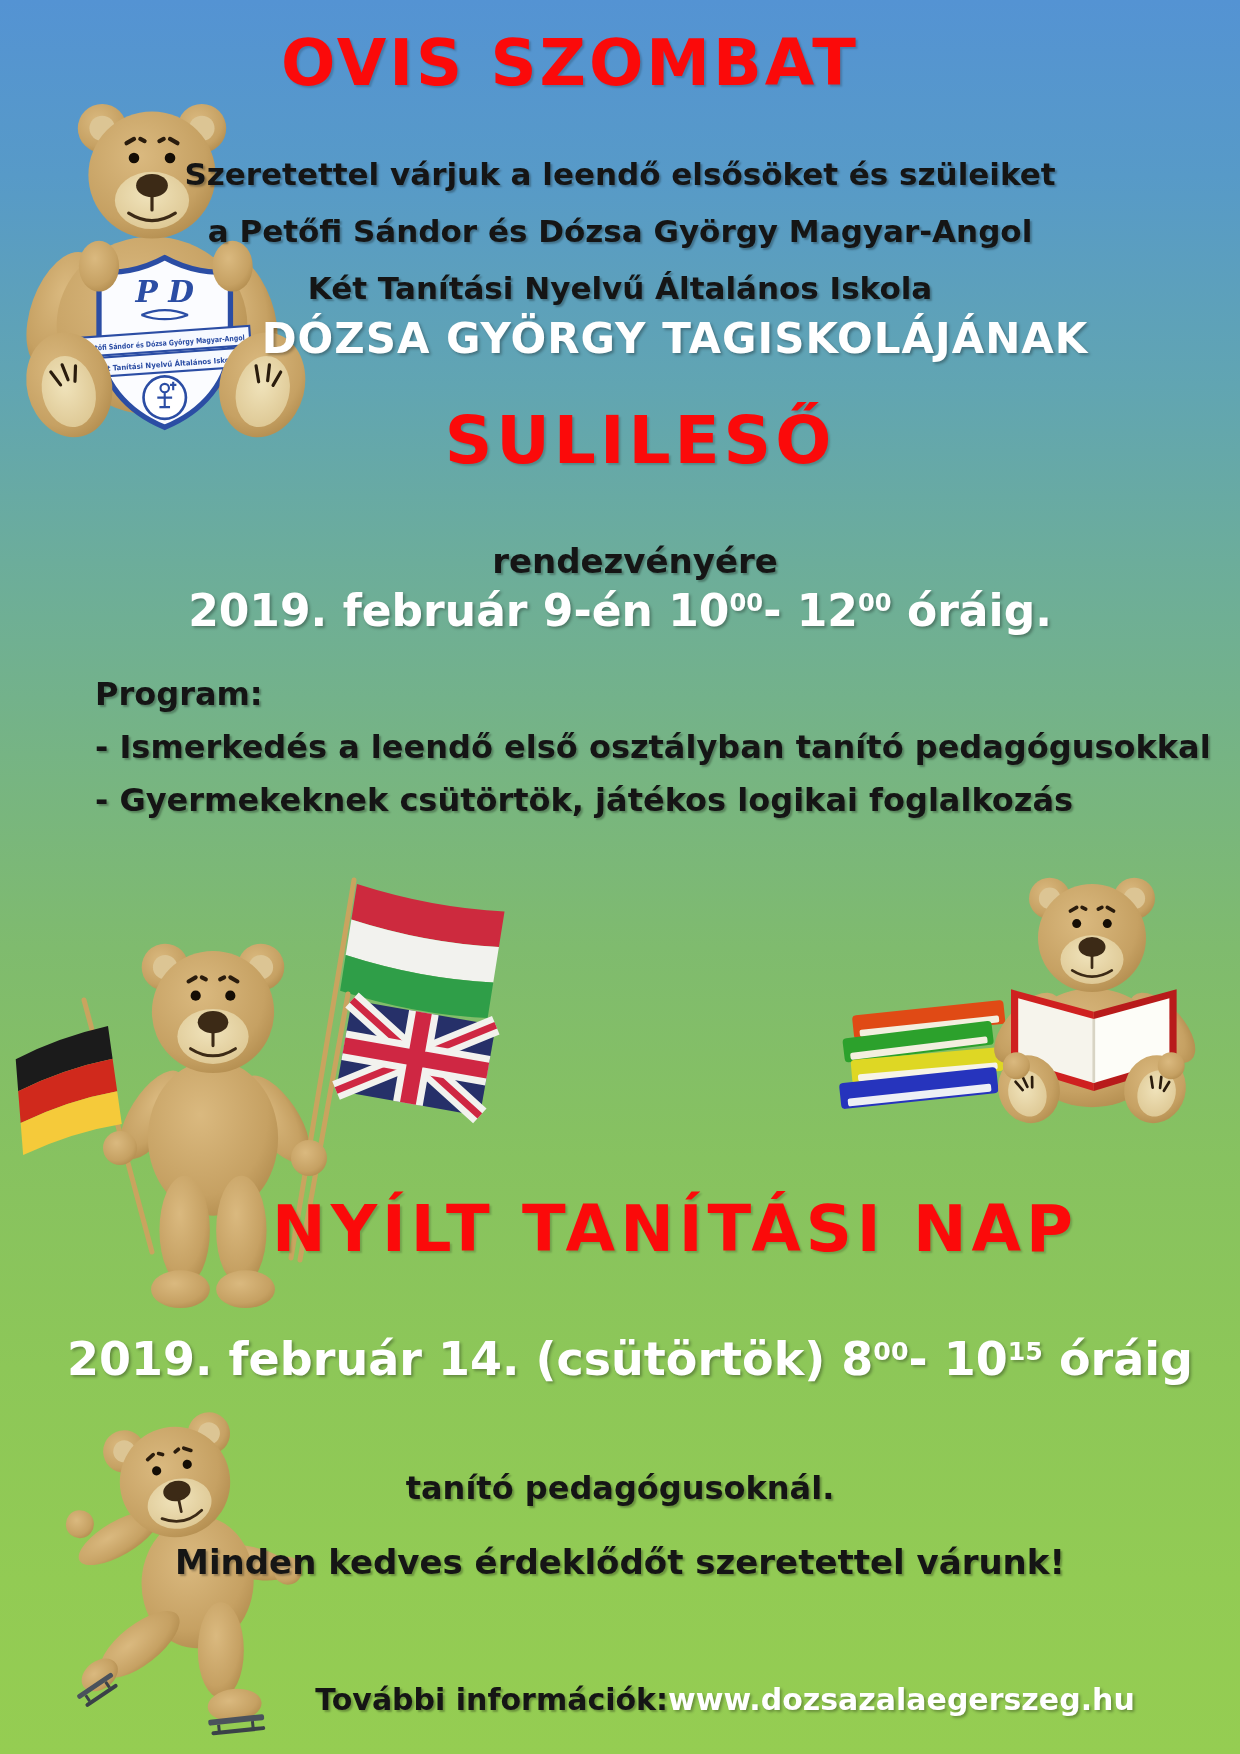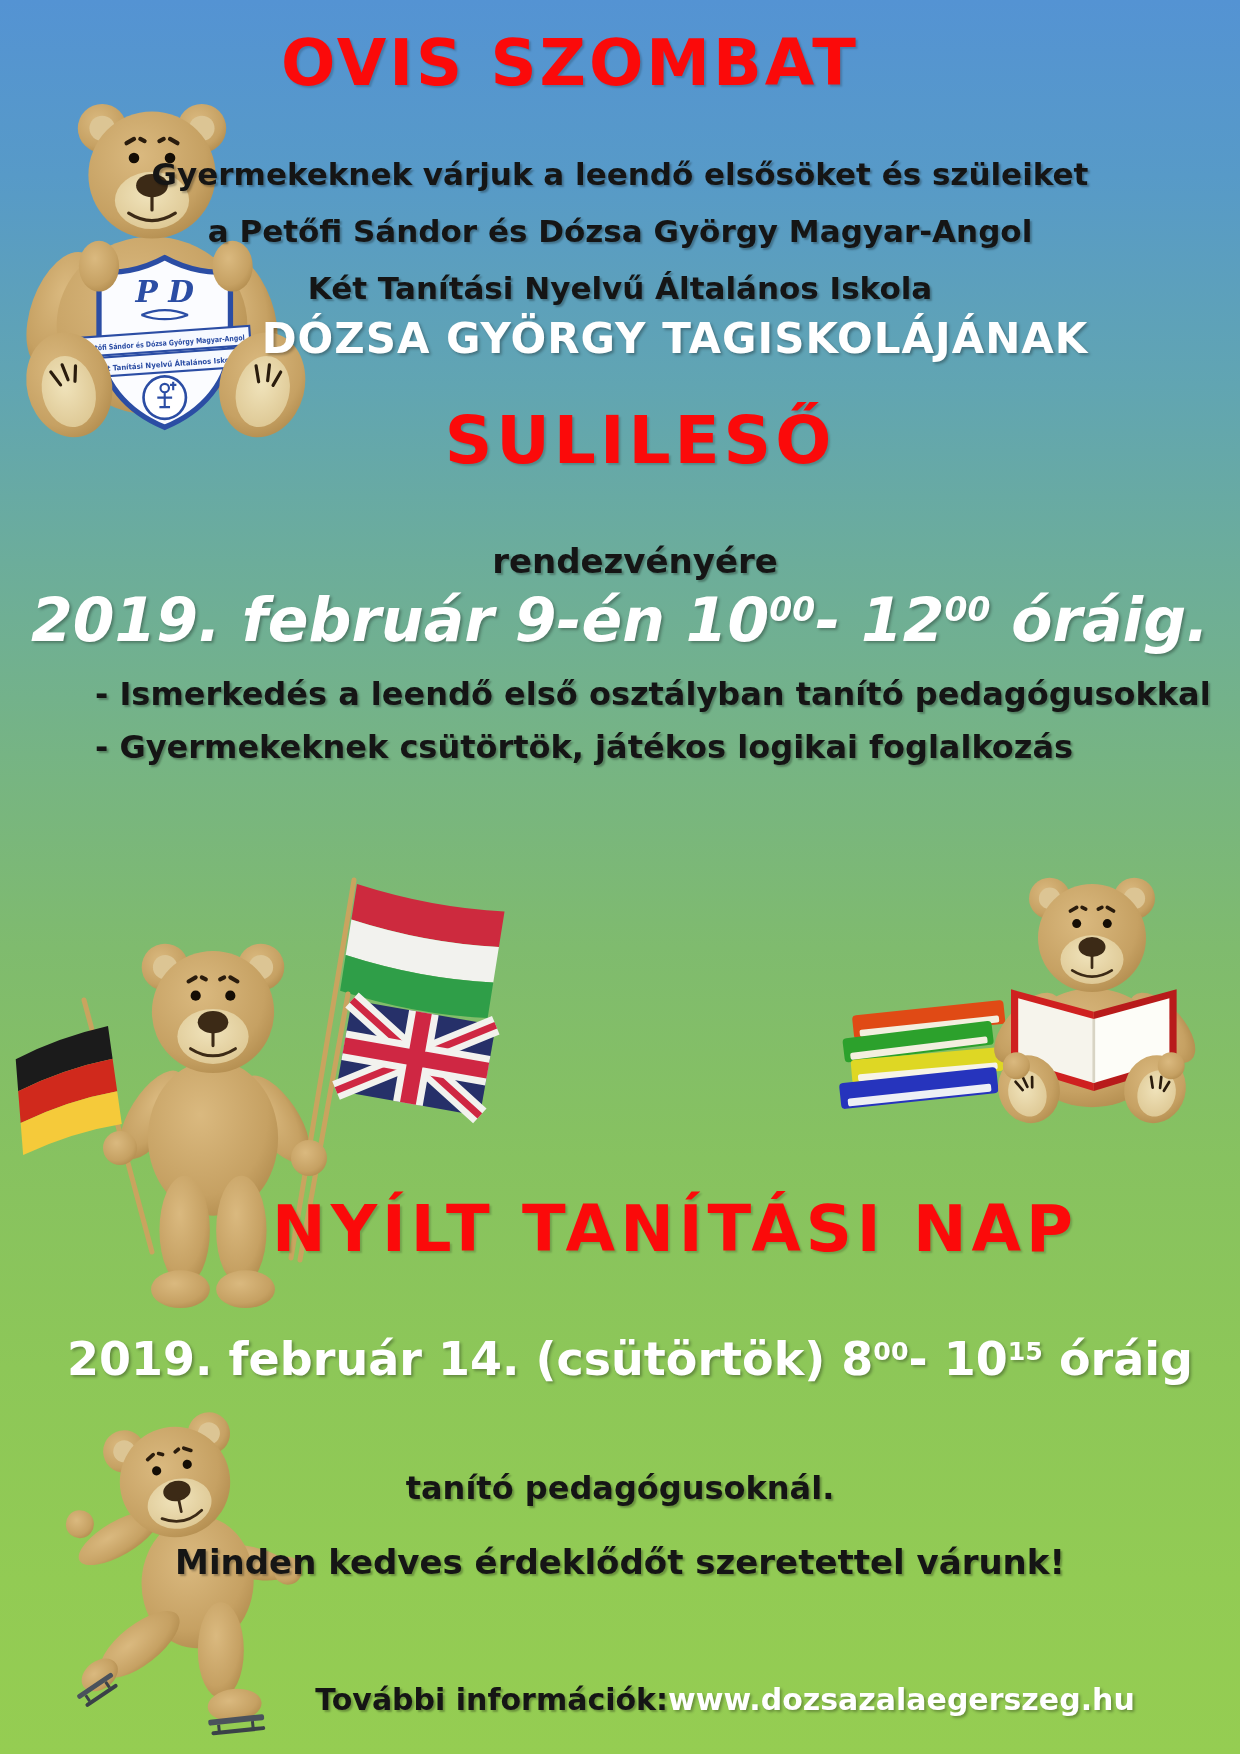--- a/index.html
+++ b/index.html
@@ -212,7 +212,7 @@
   <h1 class="txt title red" style="margin:0">OVIS SZOMBAT</h1>
 
   <div class="txt intro black">
-    <div>Gyermekeknek várjuk a leendő elsősöket és szüleiket</div>
+    <div>Szeretettel várjuk a leendő elsősöket és szüleiket</div>
     <div>a Petőfi Sándor és Dózsa György Magyar-Angol</div>
     <div>Két Tanítási Nyelvű Általános Iskola</div>
   </div>

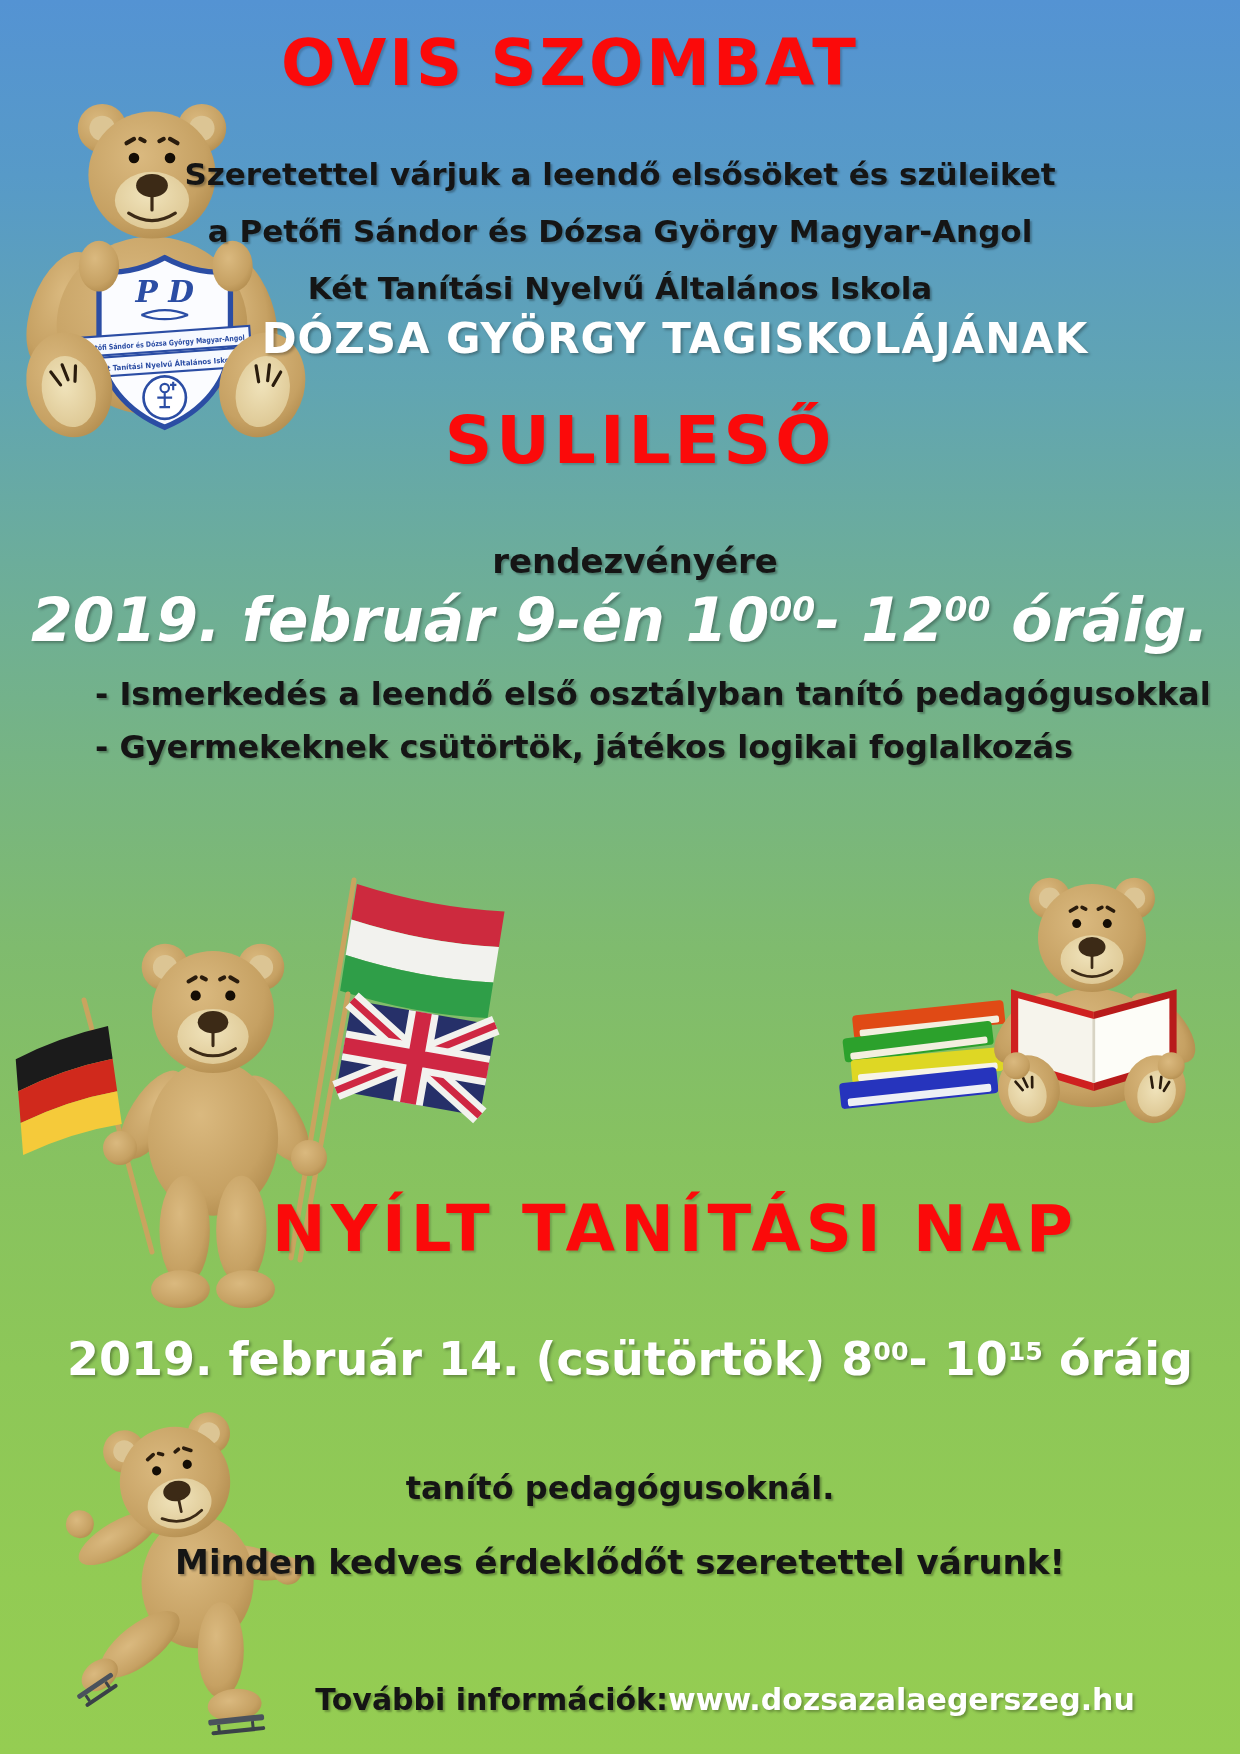--- a/index.html
+++ b/index.html
@@ -20,7 +20,7 @@
   .branch   { top:314px; font-size:42px; transform:translateX(55px); letter-spacing:1px; }
   .sulileso { top:402px; font-size:66px; letter-spacing:4px; transform:translateX(20px); }
   .rendez   { top:541px; font-size:34px; transform:translateX(15px); }
-  .date1    { top:585px; font-size:60px;font-style:italic; }
+  .date1    { top:585px; font-size:44px; }
   .program  { top:668px; left:95px; width:1120px; text-align:left; font-size:32px; line-height:53px; }
   .nyilt    { top:1192px; font-size:64px; letter-spacing:5px; transform:translateX(55px); }
   .date2    { top:1332px; font-size:46px; transform:translateX(10px); }

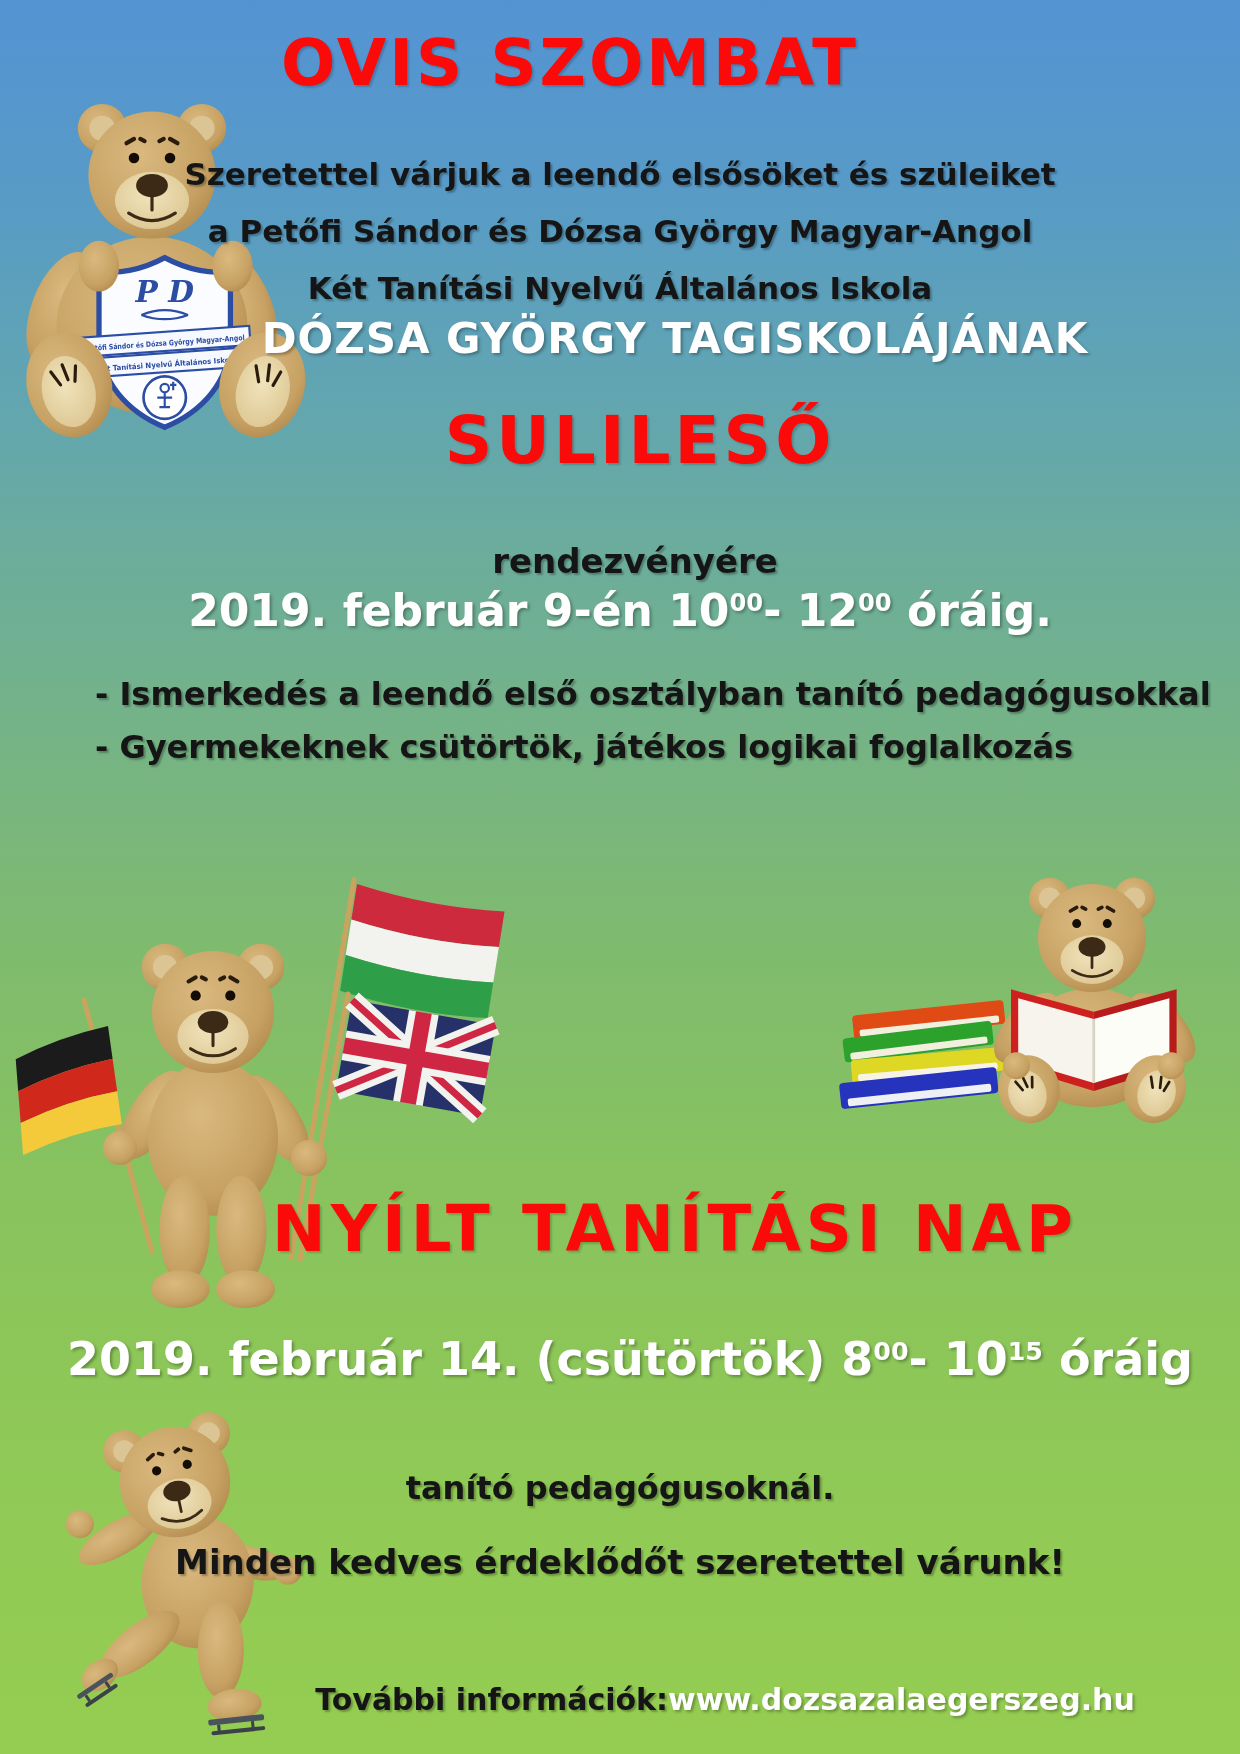--- a/index.html
+++ b/index.html
@@ -228,6 +228,7 @@
   </div>
 
   <div class="txt program black">
+    <div>Program:</div>
     <div>- Ismerkedés a leendő első osztályban tanító pedagógusokkal</div>
     <div>- Gyermekeknek csütörtök, játékos logikai foglalkozás</div>
   </div>

